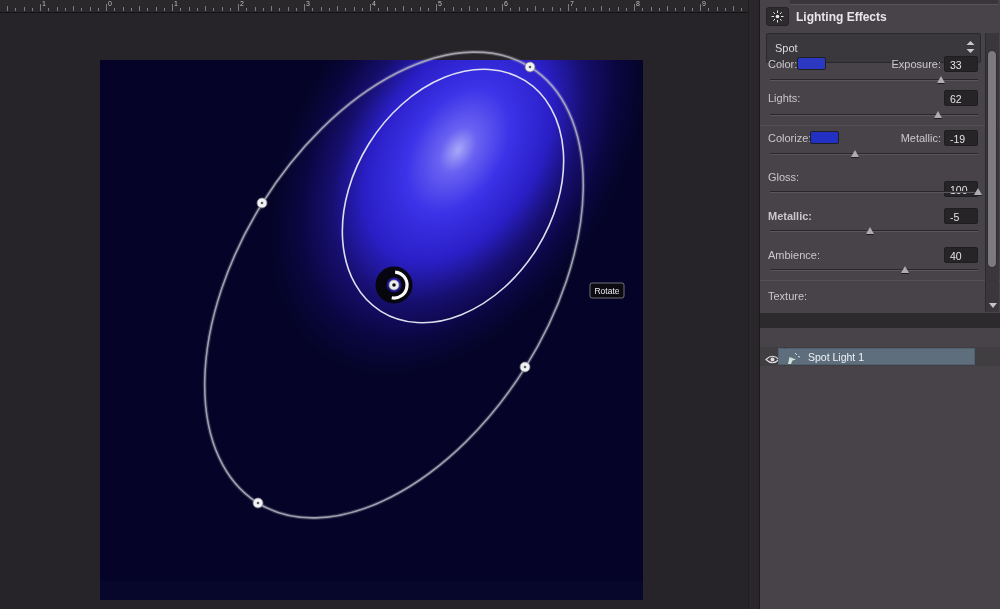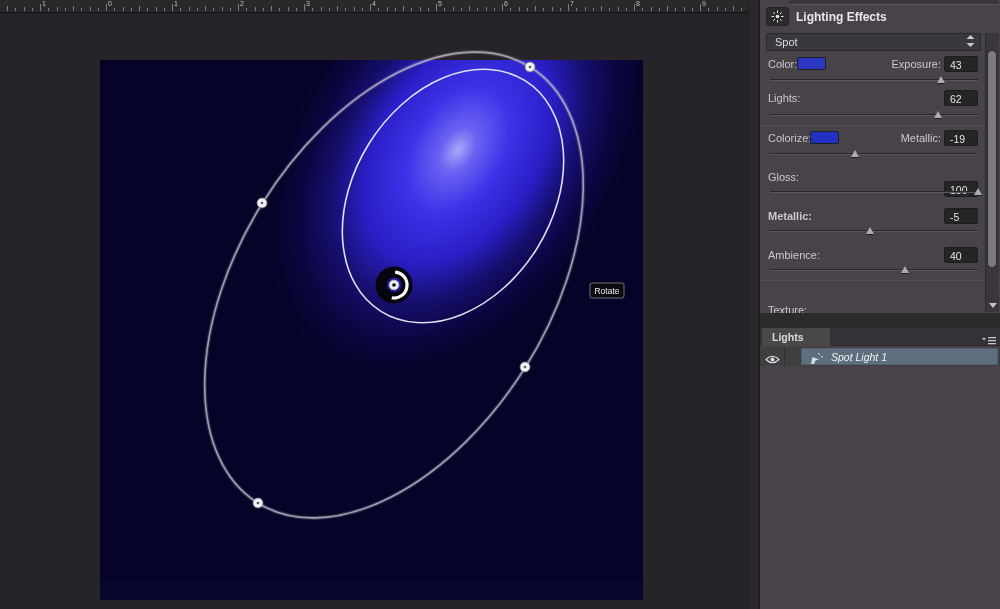--- a/index.html
+++ b/index.html
@@ -264,7 +264,7 @@
     </div>
     <div class="panel-title">Lighting Effects</div>
 
-    <div class="dropdown" style="left:6px; top:33px; width:215px; height:18px;">
+    <div class="dropdown" style="left:6px; top:33px; width:215px; height:30px;">
       <span>Spot</span>
       <span class="spin">
         <svg width="9" height="12" viewBox="0 0 9 12">

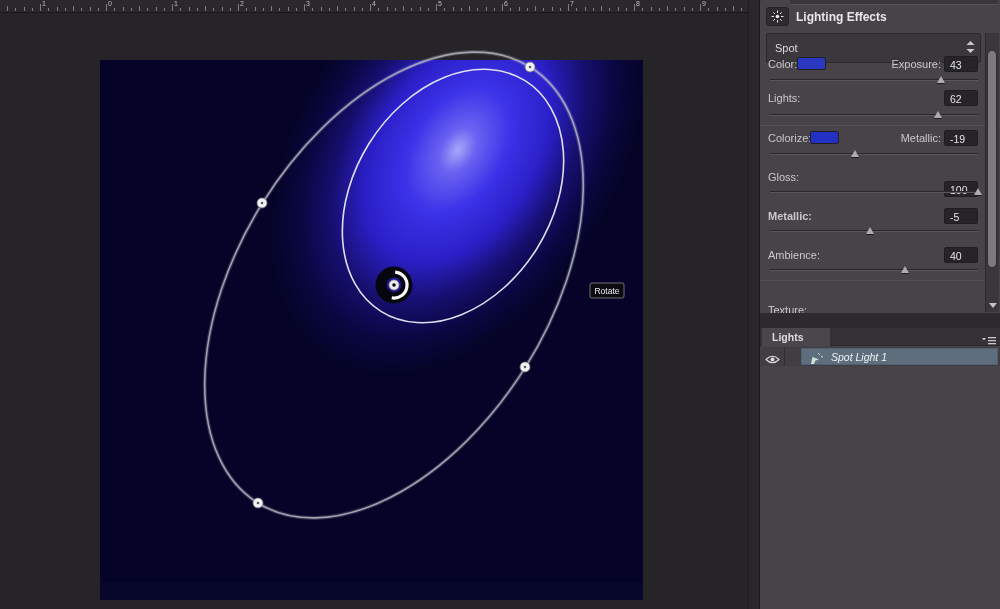--- a/index.html
+++ b/index.html
@@ -277,7 +277,7 @@
     <div class="lbl" style="left:8px; top:58px;">Color:</div>
     <div class="swatch" style="left: 37px; top: 57px; background-color: rgb(42, 56, 194);"></div>
     <div class="lbl-r" style="right:59px; top:58px; width:70px;">Exposure:</div>
-    <div class="valbox" style="left:184px; top:56px;">43</div>
+    <div class="valbox" style="left:184px; top:56px;">33</div>
     <div class="slider" style="top:76px;">
       <div class="track"></div>
       <div class="thumb" style="left: calc(82% - 4px);"></div>

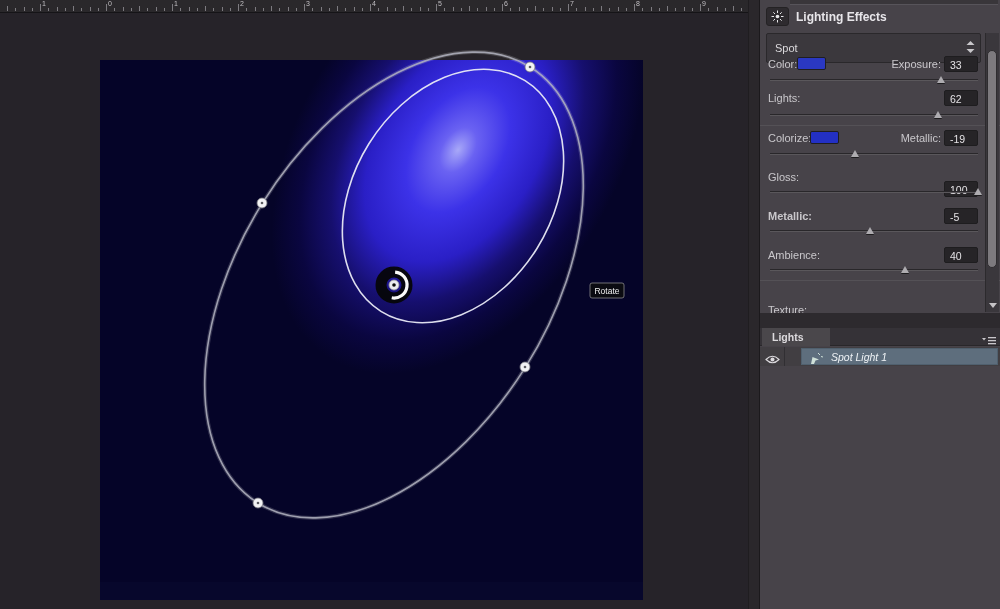--- a/index.html
+++ b/index.html
@@ -324,7 +324,7 @@
 
     <div class="sep" style="top:280px;"></div>
 
-    <div class="lbl" style="left:8px; top:304px;">Texture:</div>
+    <div class="lbl" style="left:8px; top:290px;">Texture:</div>
 
     <div class="scrollbar">
       <div class="scroll-thumb"></div>

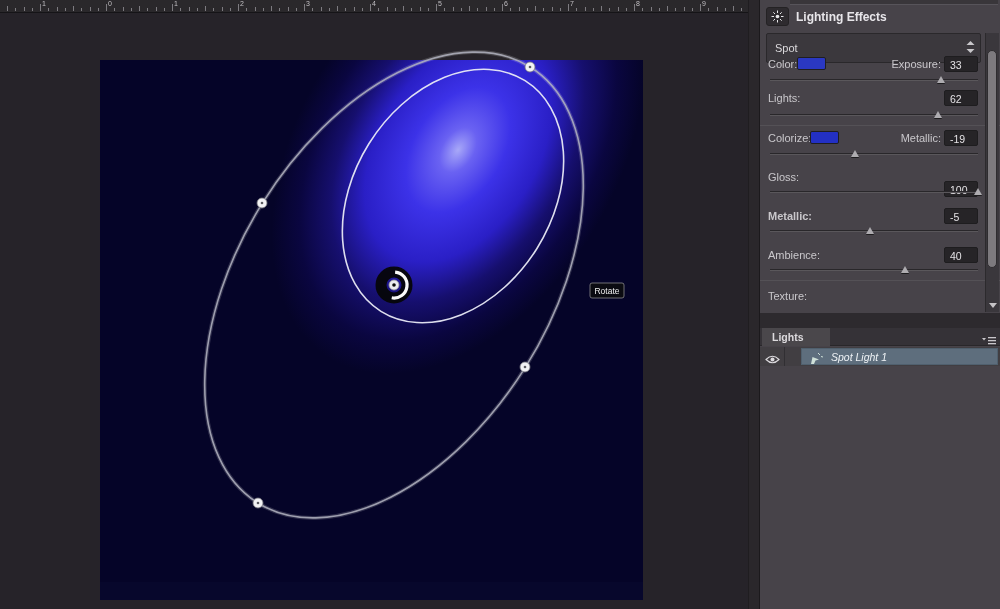--- a/index.html
+++ b/index.html
@@ -335,17 +335,6 @@
   <div class="panel-gap"></div>
 
   <div class="lights">
-    <div class="lights-header">
-      <div class="lights-tab">Lights</div>
-      <div class="lights-menu">
-        <svg width="14" height="10" viewBox="0 0 14 10">
-          <polygon points="0,2 4,2 2,4.5" fill="#c9c7cb"></polygon>
-          <rect x="6" y="1" width="8" height="1.3" fill="#c9c7cb"></rect>
-          <rect x="6" y="4" width="8" height="1.3" fill="#c9c7cb"></rect>
-          <rect x="6" y="7" width="8" height="1.3" fill="#c9c7cb"></rect>
-        </svg>
-      </div>
-    </div>
 
     <div class="light-row">
       <div class="eye-btn">

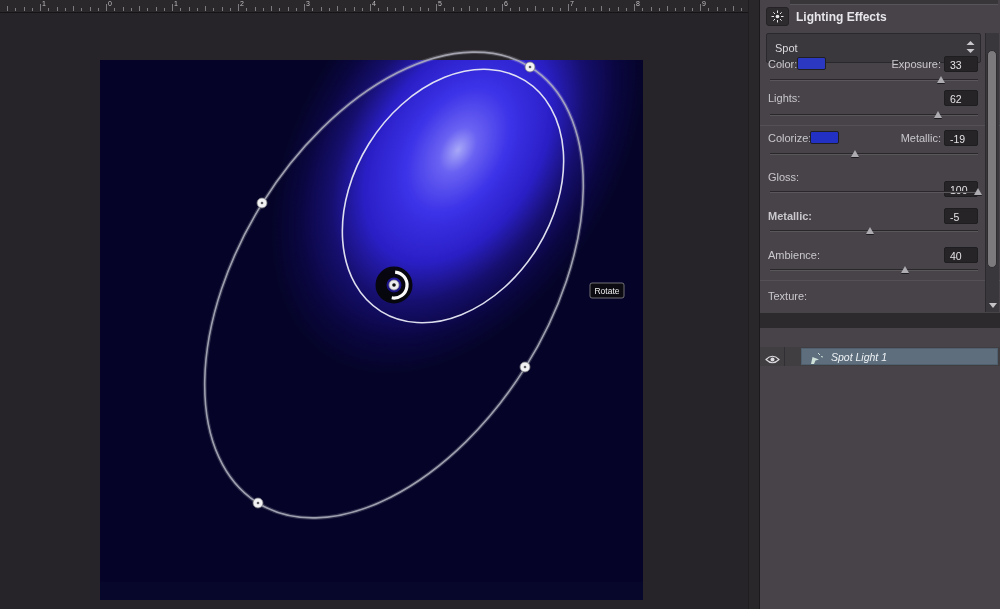--- a/index.html
+++ b/index.html
@@ -68,9 +68,9 @@
   .lights-menu { position:absolute; right:4px; top:4px; }
   .light-row { position:absolute; left:0; top:19px; width:240px; height:19px; background:#413e42; }
   .row-divider { position:absolute; left:24px; top:0; width:1px; height:19px; background:#312f33; }
-  .light-highlight { position:absolute; left:41px; top:1px; width:197px; height:17px;
+  .light-highlight { position:absolute; left:18px; top:1px; width:197px; height:17px;
                      background:#5e6e7d; border:1px solid #50606e;
-                     display:flex; align-items:center;font-style:italic; }
+                     display:flex; align-items:center; }
   .light-label { color:#eef2f5; font-size:10.5px; margin-left:29px; }
   .eye-btn { position:absolute; left:5px; top:4px; width:15px; height:11px; }
 </style>

